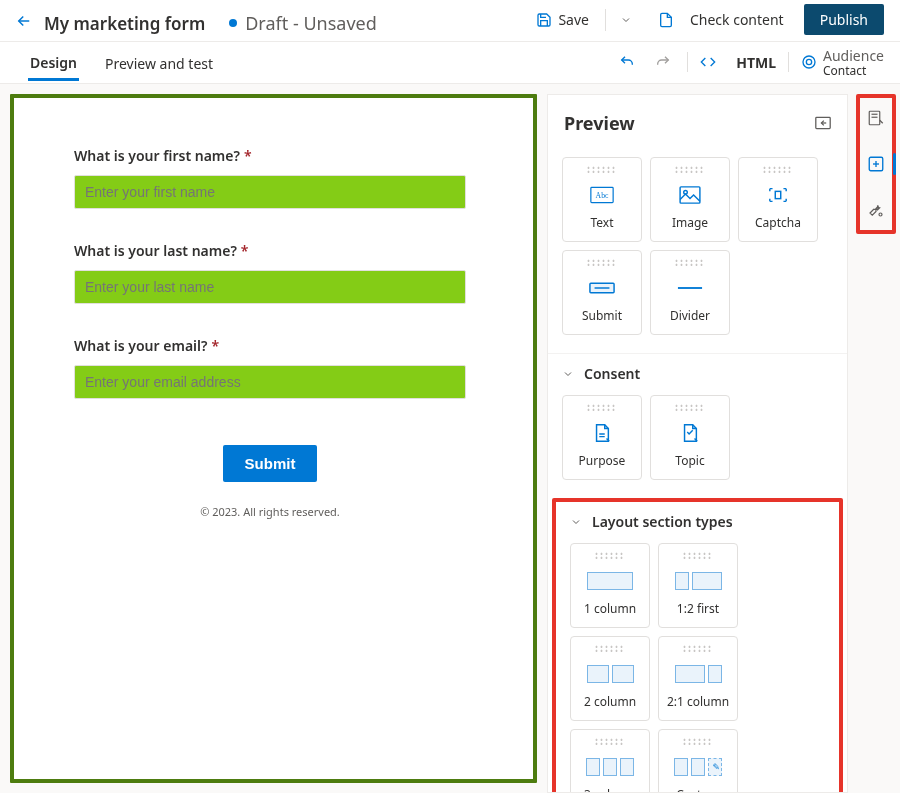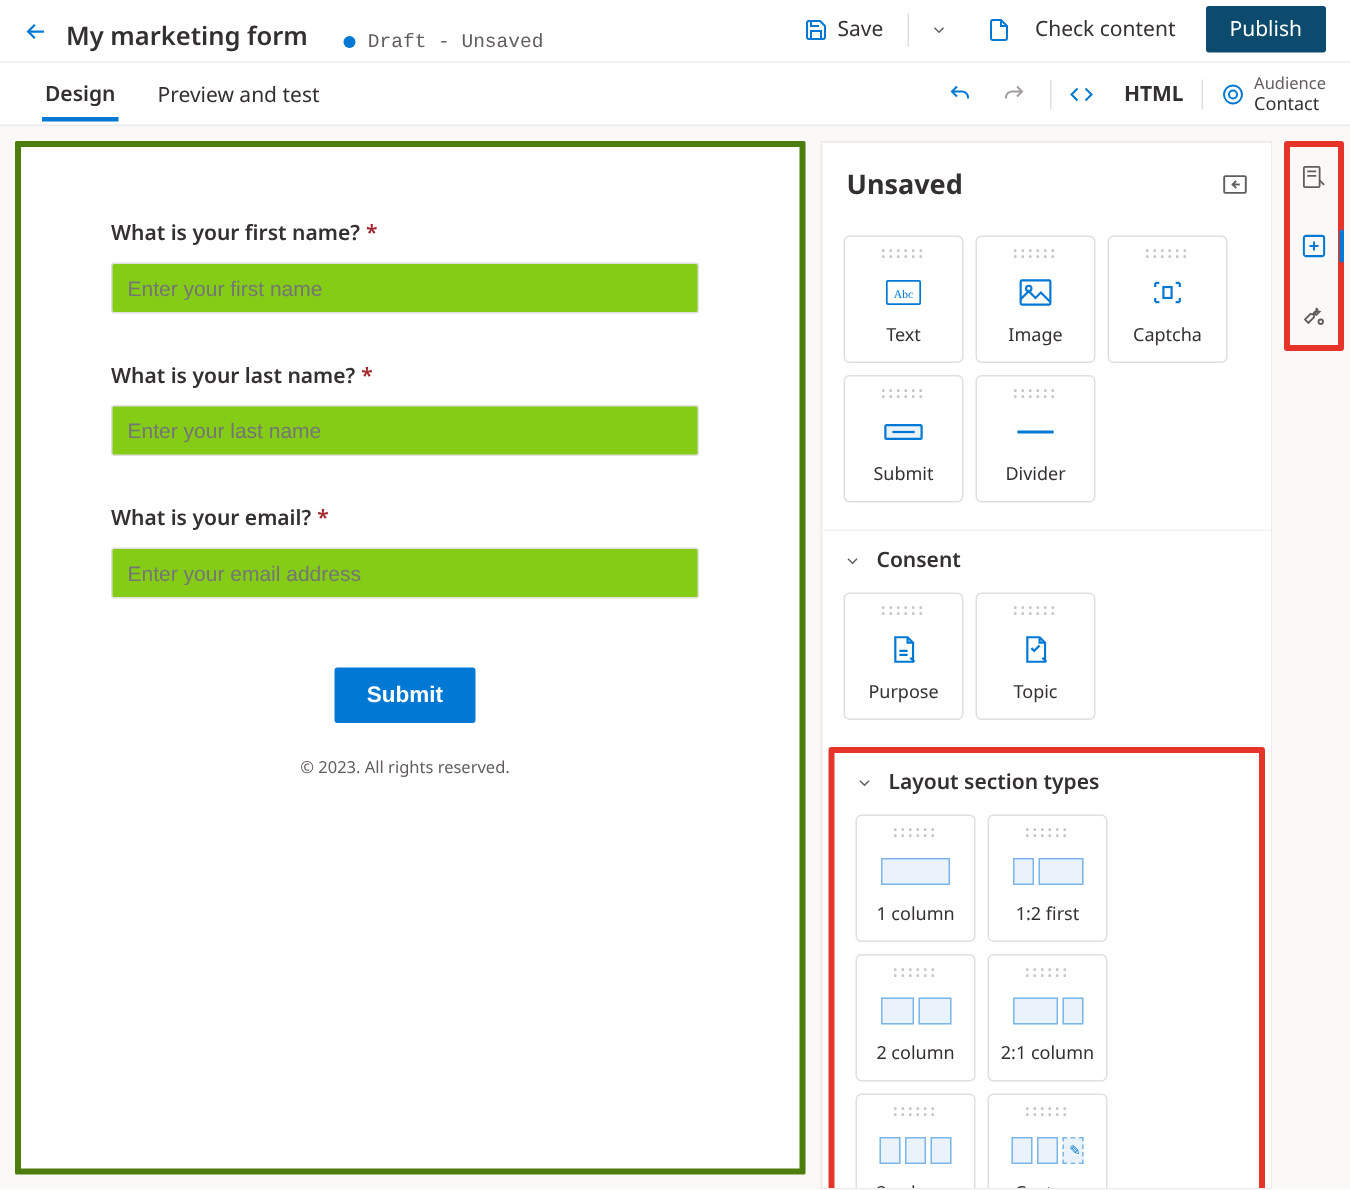--- a/index.html
+++ b/index.html
@@ -10,7 +10,7 @@
   .topbar { display:flex; align-items:flex-end; padding:6px 16px 6px 10px; border-bottom:1px solid #edebe9; height:42px; }
   .back-btn { color:#0078d4; display:flex; align-items:center; justify-content:center; width:28px; height:28px; cursor:pointer; }
   .title { font-weight:600; font-size:17px; margin-left:6px; }
-  .status-wrap { display:flex; align-items:center; margin-left:24px; color:#605e5c; font-size:13px;font-family:Liberation Mono, monospace; }
+  .status-wrap { display:flex; align-items:center; margin-left:24px; color:#605e5c; font-size:18px; }
   .status-dot { width:8px; height:8px; border-radius:50%; background:#0078d4; margin-right:8px; }
   .top-actions { margin-left:auto; display:flex; align-items:center; gap:4px; }
   .cmd-btn { display:flex; align-items:center; gap:6px; padding:4px 8px; cursor:pointer; border-radius:2px; }

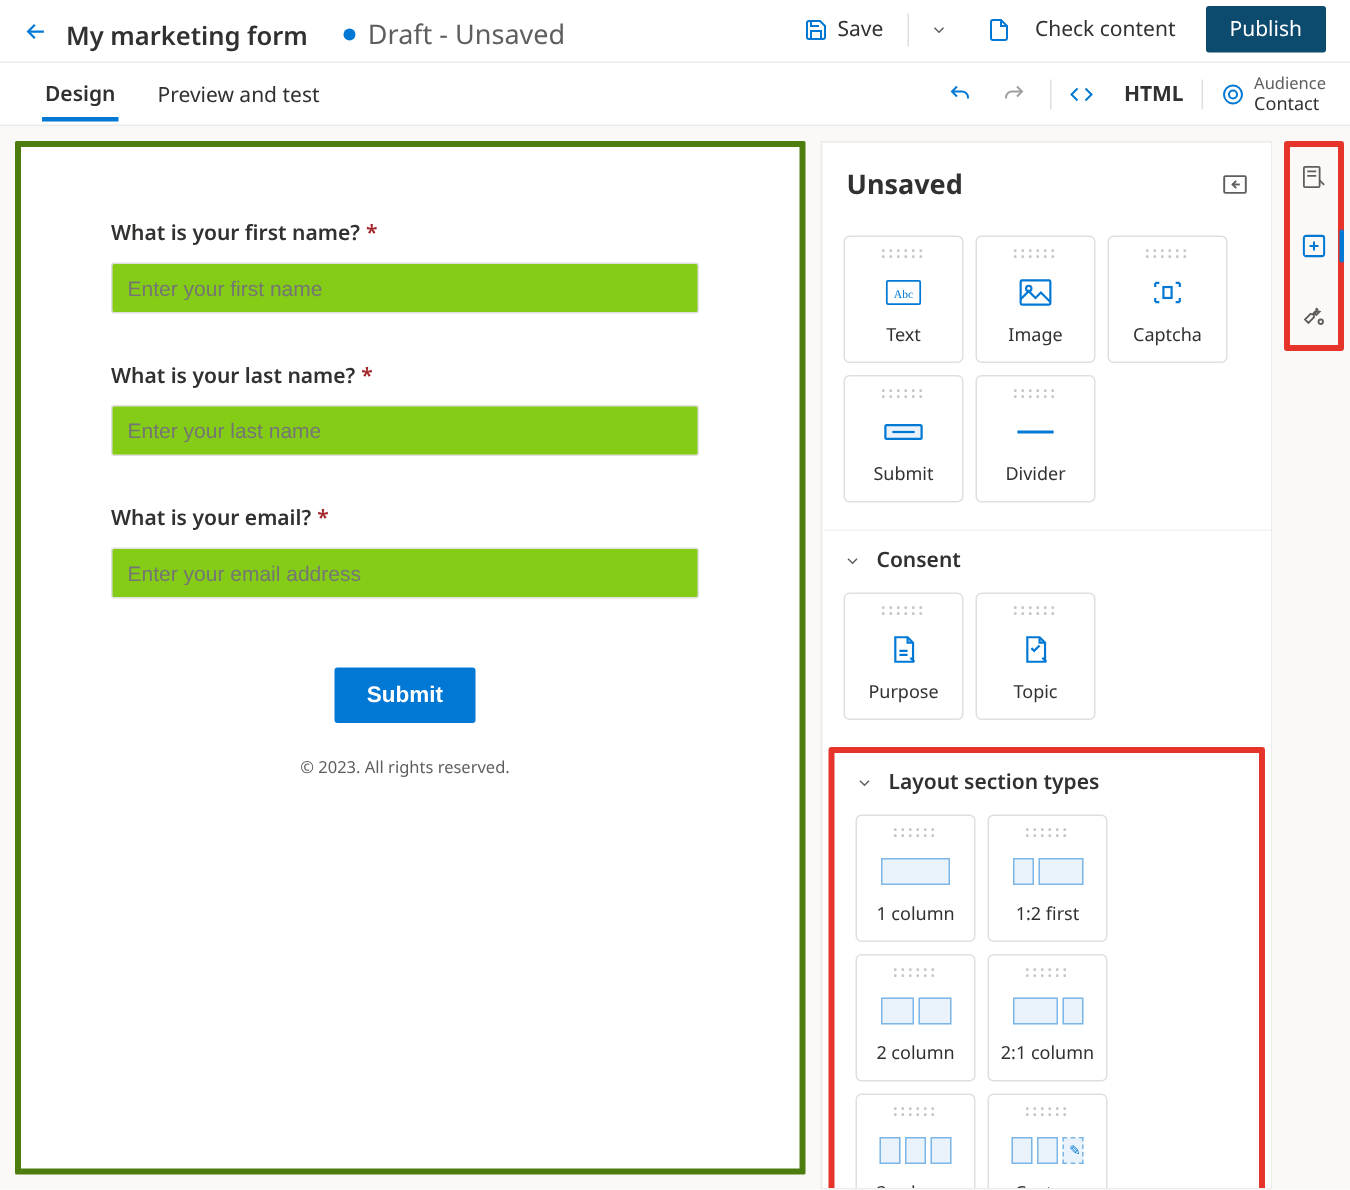--- a/index.html
+++ b/index.html
@@ -31,7 +31,7 @@
   .audience { display:flex; align-items:center; gap:6px; cursor:pointer; font-size:12px; line-height:1.1; }
   .audience .target-ico { color:#0078d4; }
   .audience .lbls { display:flex; flex-direction:column; }
-  .audience .small { font-size:11px; color:#605e5c; }
+  .audience .small { font-size:14px; color:#605e5c; }
 
   
   .workspace { display:flex; height:calc(793px - 84px); background:#faf9f8; }

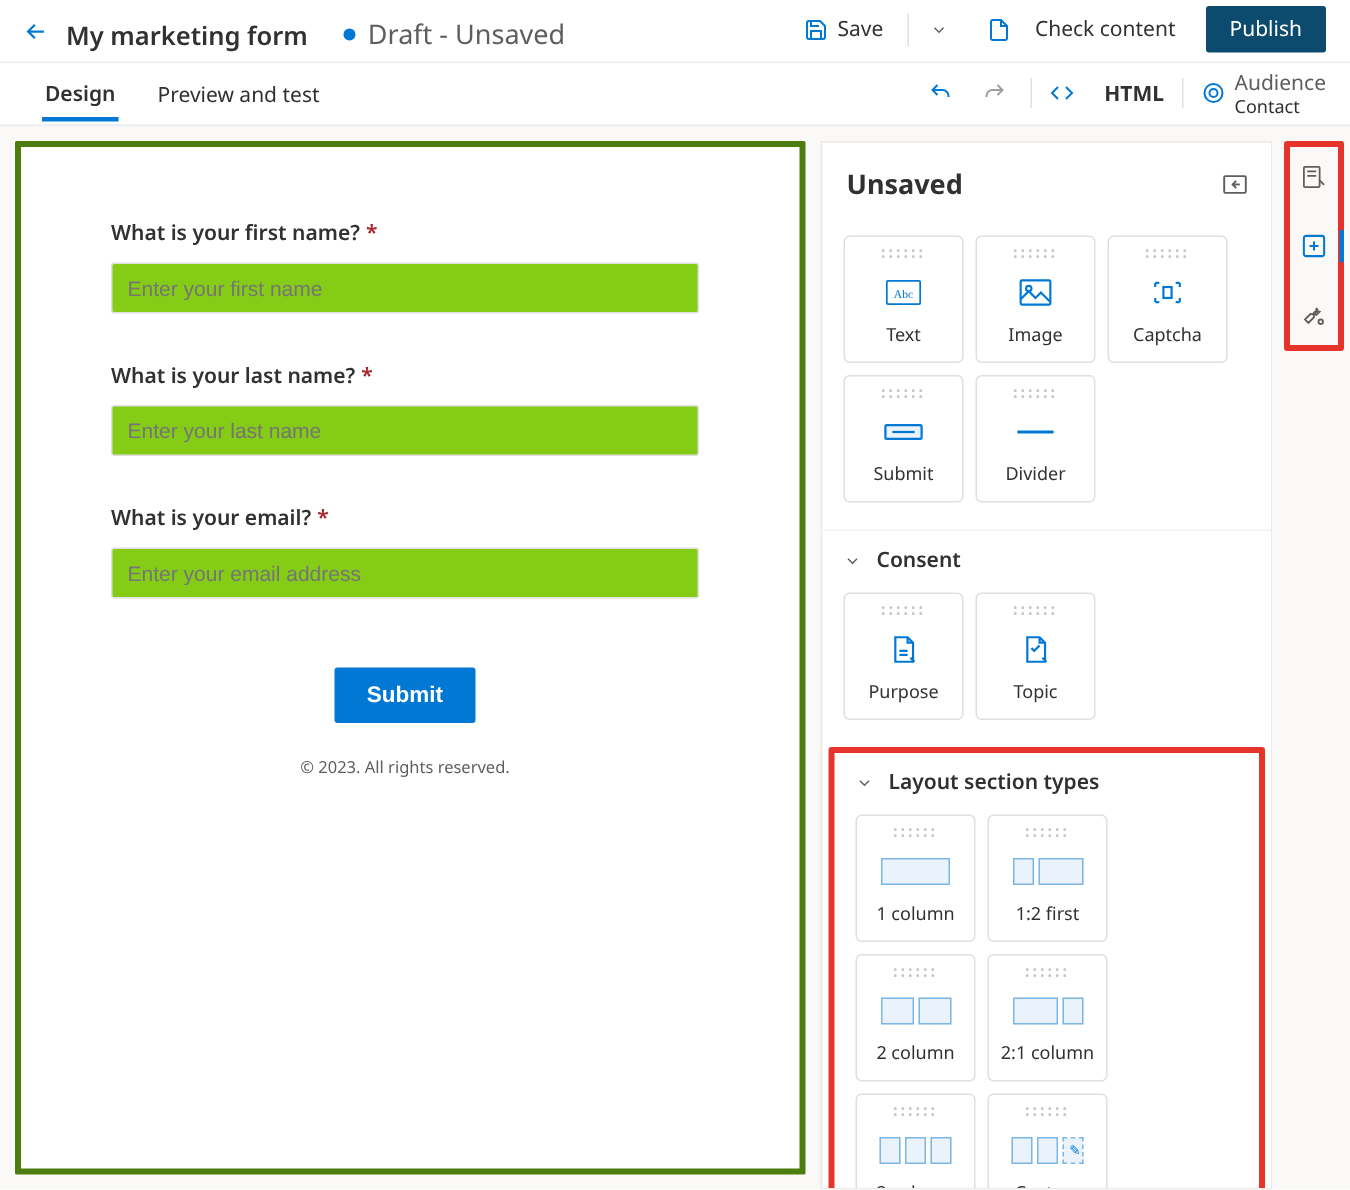--- a/index.html
+++ b/index.html
@@ -192,7 +192,7 @@
     <div class="panel">
 
       <div class="panel-hdr">
-        <h2>Unsaved</h2>
+        <h2>Preview</h2>
         <span class="expand">
           <svg width="16" height="14" viewBox="0 0 20 16" fill="none" stroke="currentColor" stroke-width="1.6">
               <rect x="1" y="1" width="18" height="14" rx="1"></rect>

